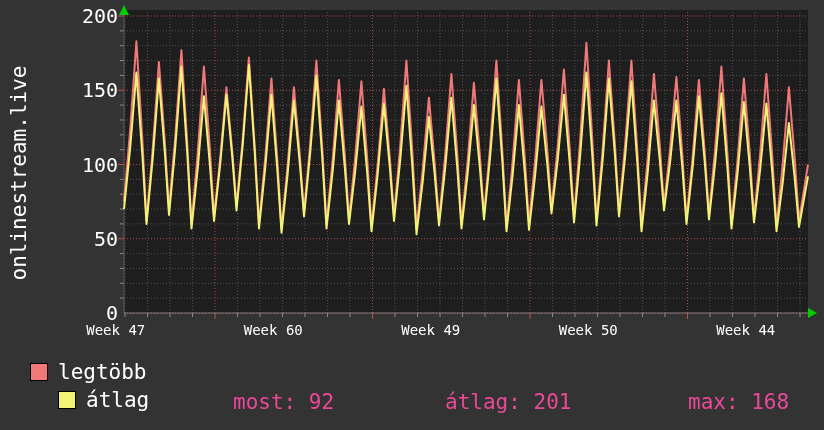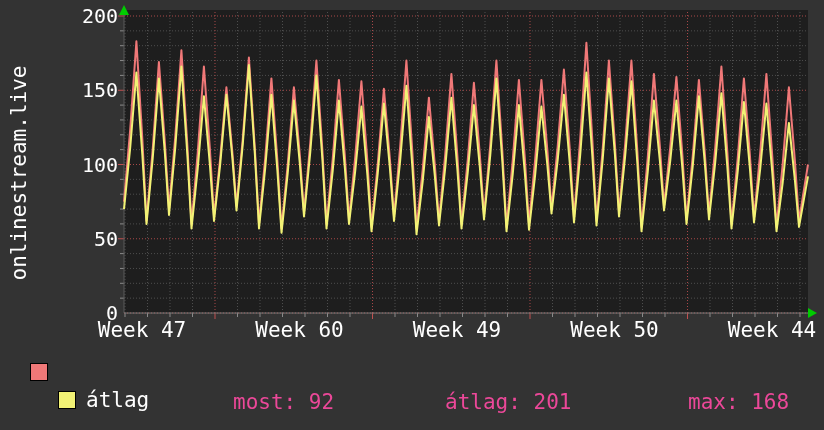--- a/index.html
+++ b/index.html
@@ -36,8 +36,8 @@
     position:absolute;
     top:318px;
     width:100px;
-    text-align:right;
-    font-size:21px;
+    text-align:left;
+    font-size:14px;
     line-height:24px;
     color:#ffffff;
     white-space:nowrap;

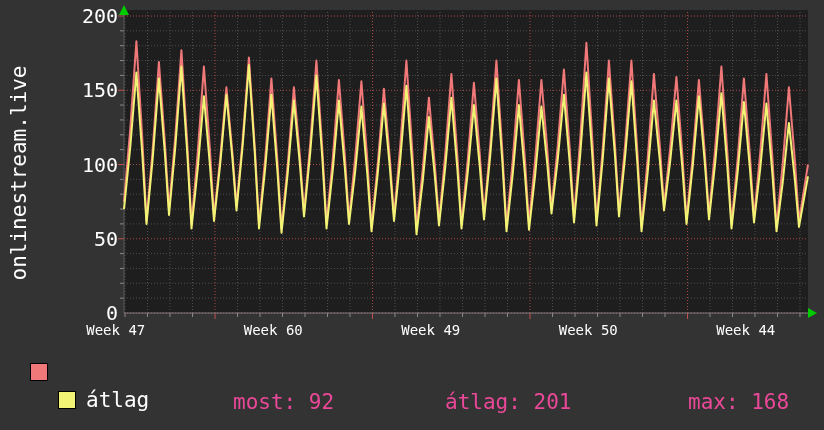--- a/index.html
+++ b/index.html
@@ -208,6 +208,7 @@
 
 <div class="legend-row r1">
   <span class="swatch" id="sw0" style="background: rgb(240, 120, 120);"></span>
+  <span class="legend-label">legtöbb</span>
 </div>
 <div class="legend-row r2">
   <span class="swatch" id="sw1" style="background: rgb(242, 242, 117);"></span>

